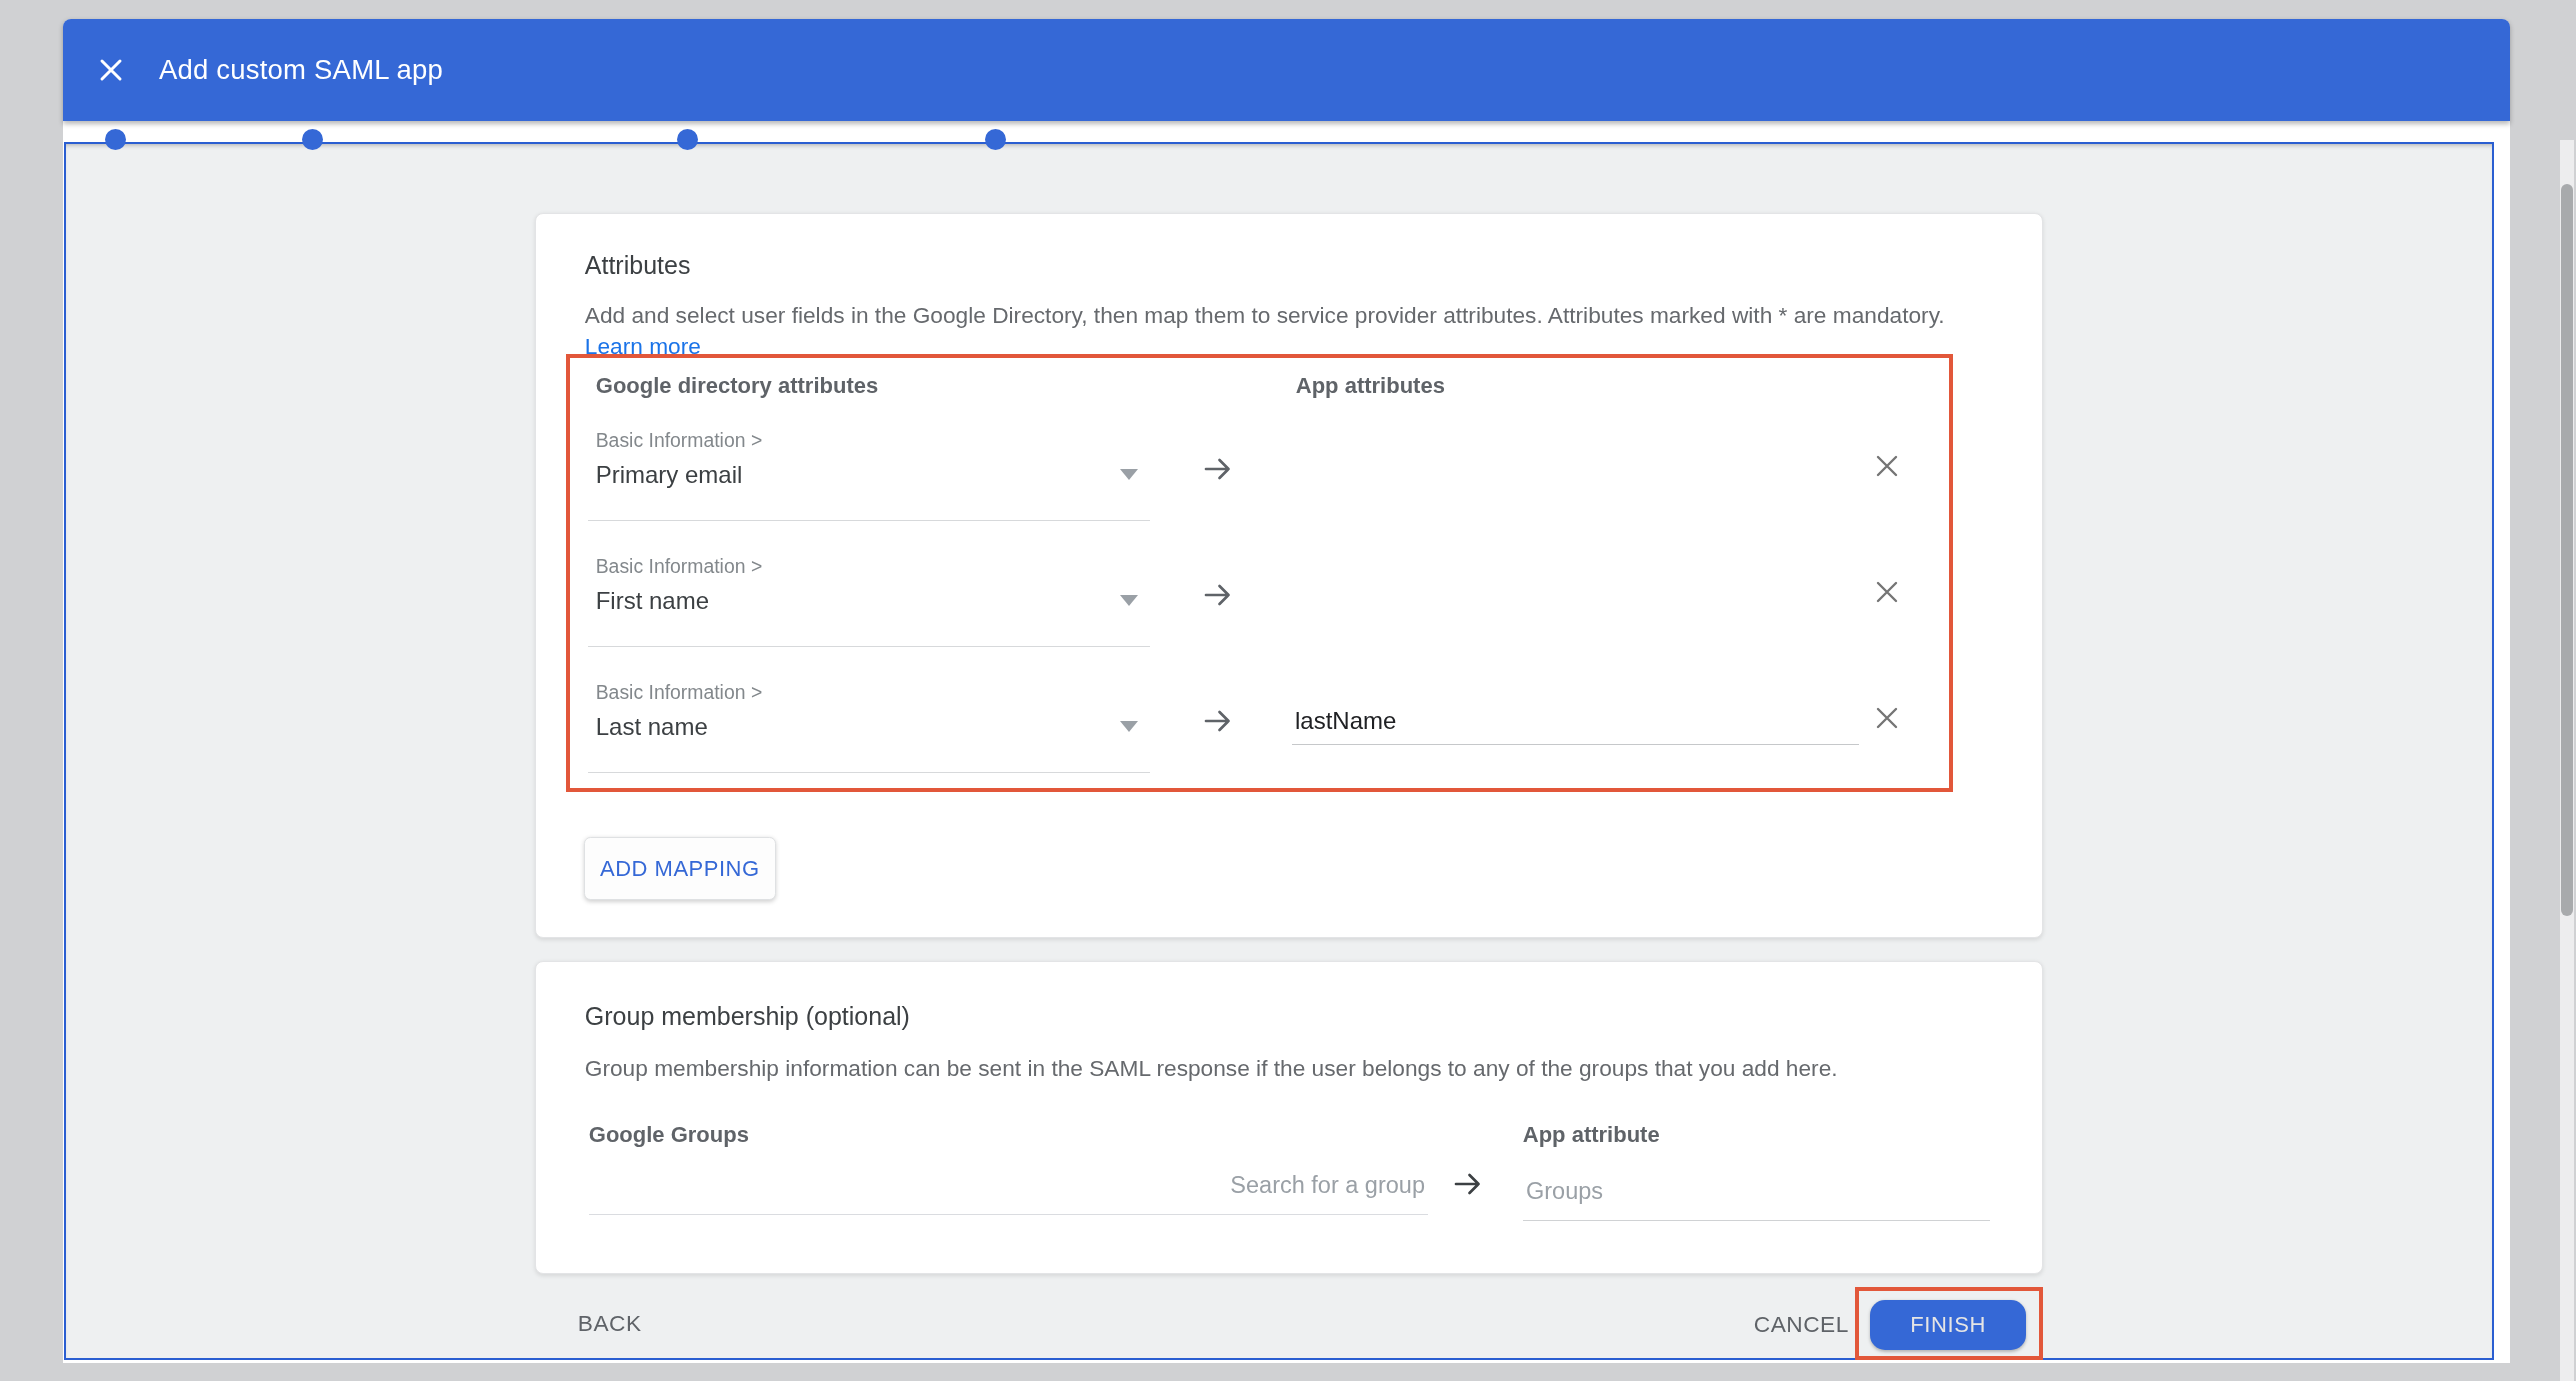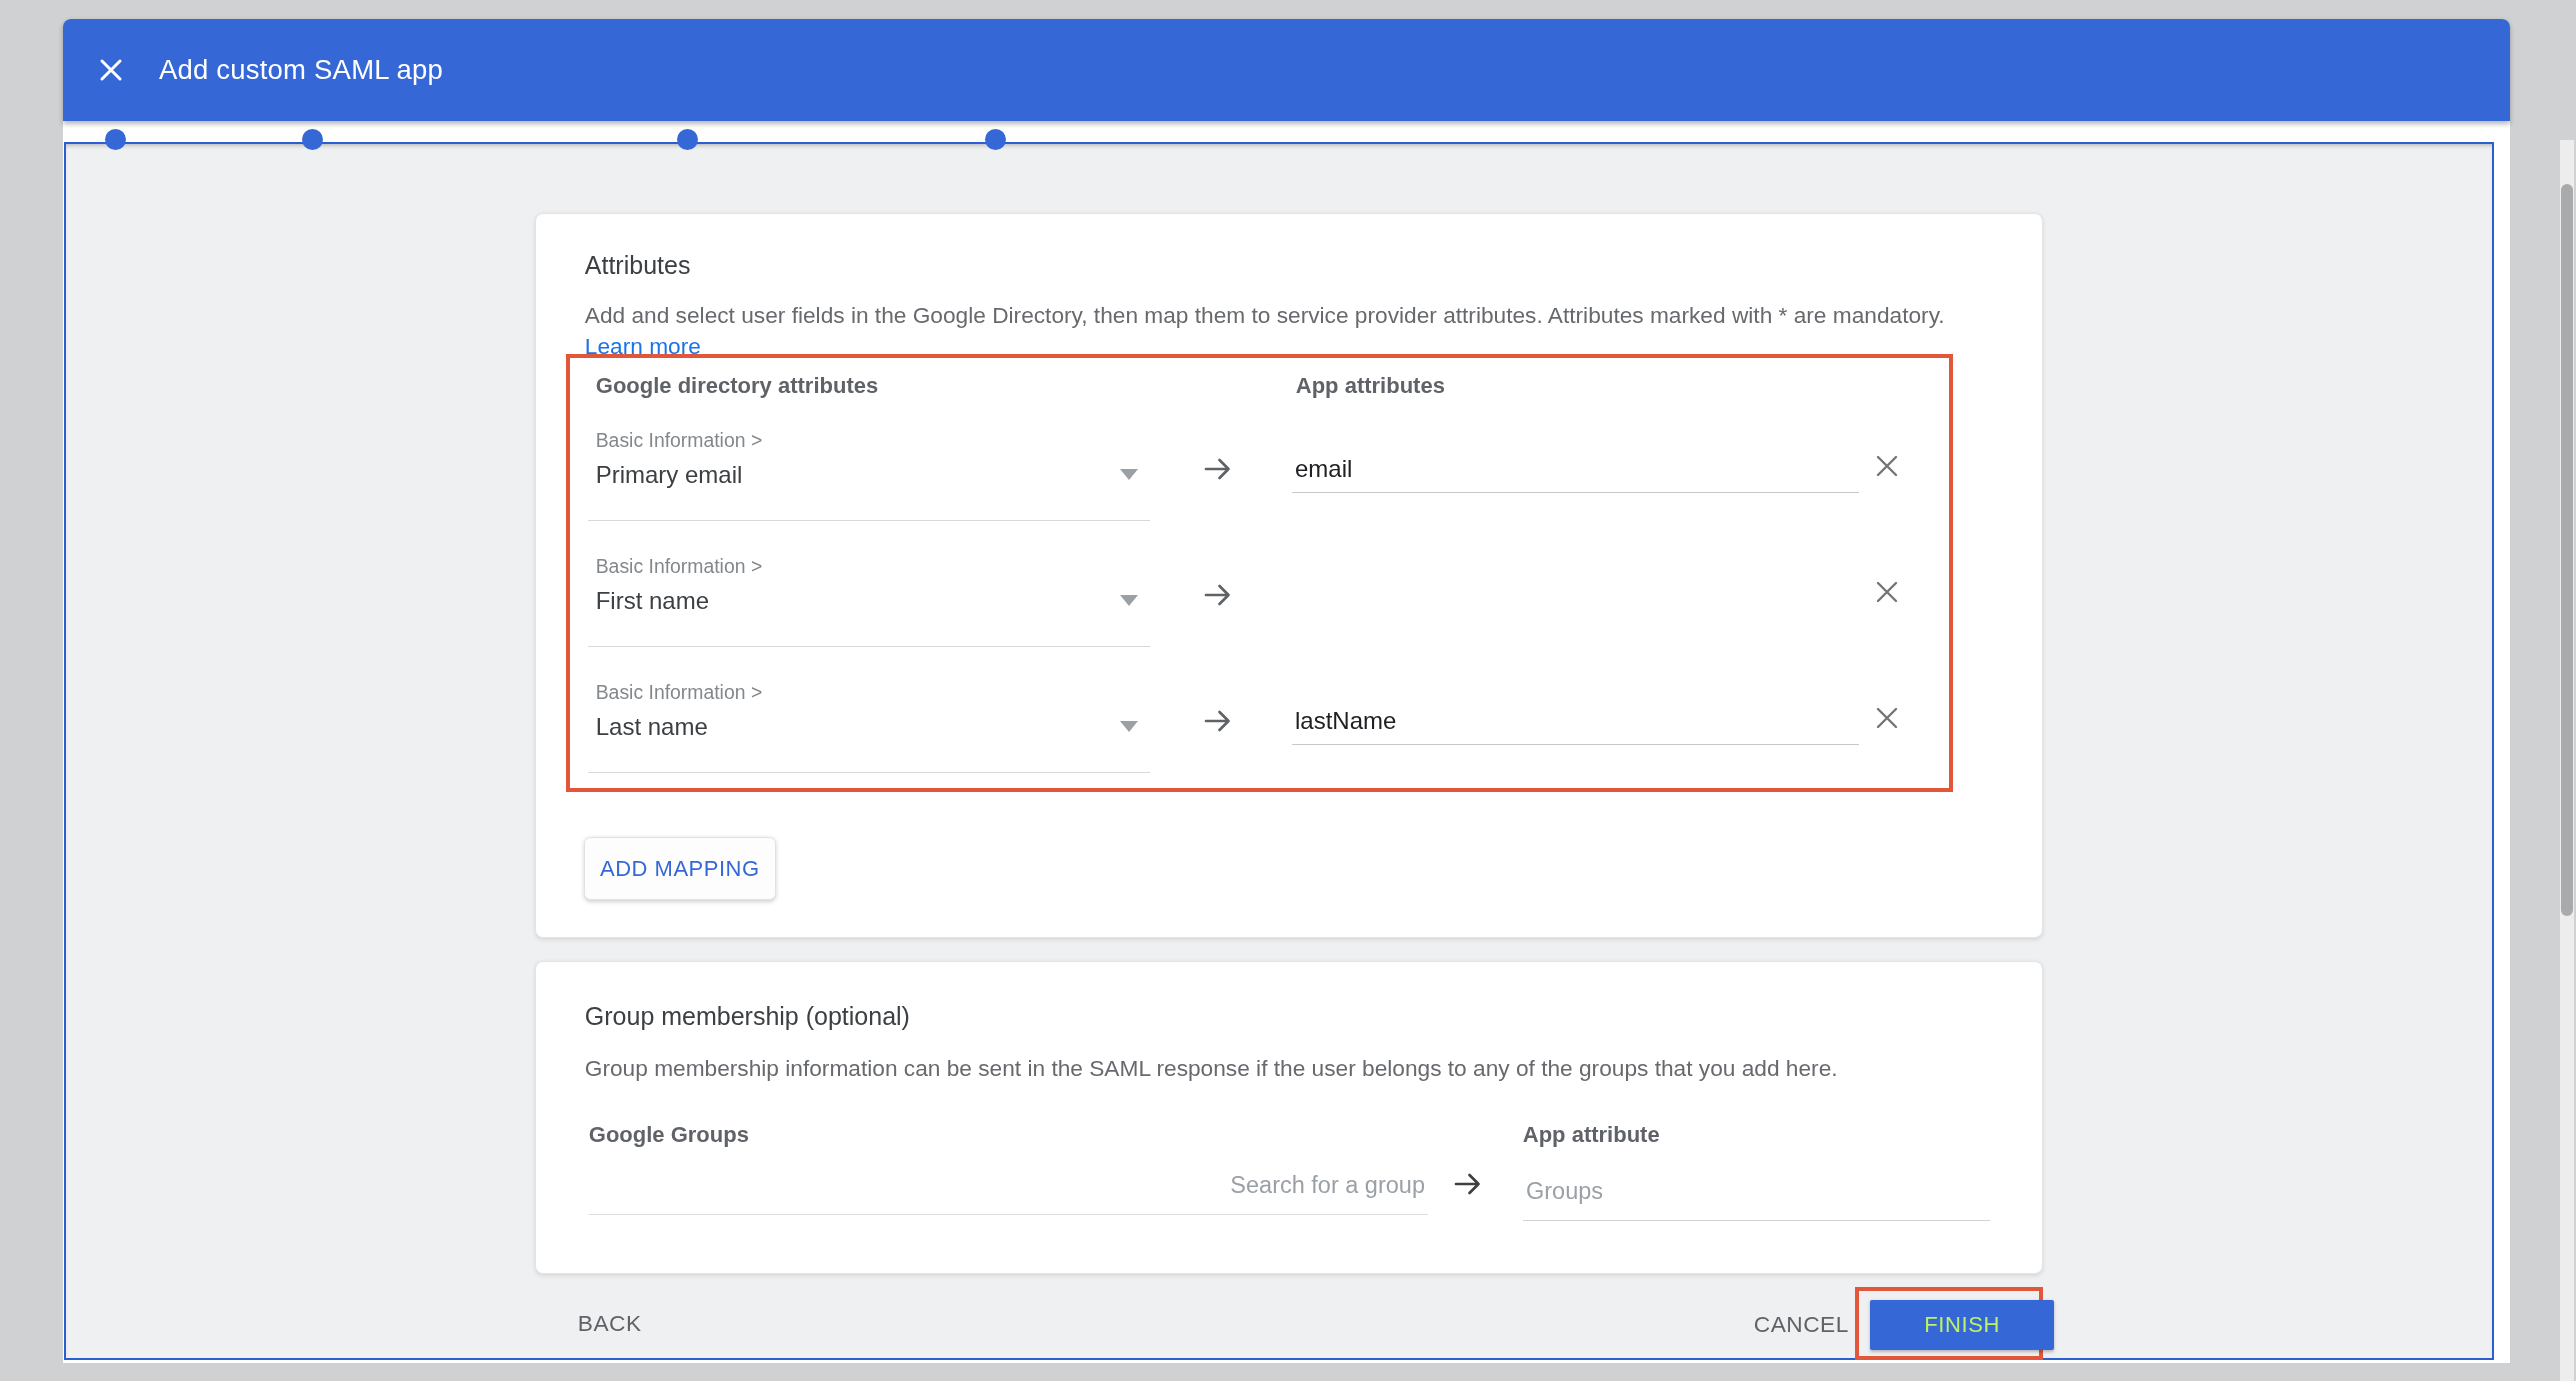--- a/index.html
+++ b/index.html
@@ -194,7 +194,6 @@
         <path d="M4 12 H19 M13 6 L19 12 L13 18"></path>
       </svg>
     </div>
-    <input class="app-input" type="text" value="email" style="">
     <div class="x-btn">
       <svg viewBox="0 0 24 24" fill="none" stroke="currentColor" stroke-width="1.6" stroke-linecap="round">
         <path d="M6 6 L18 18 M18 6 L6 18"></path>

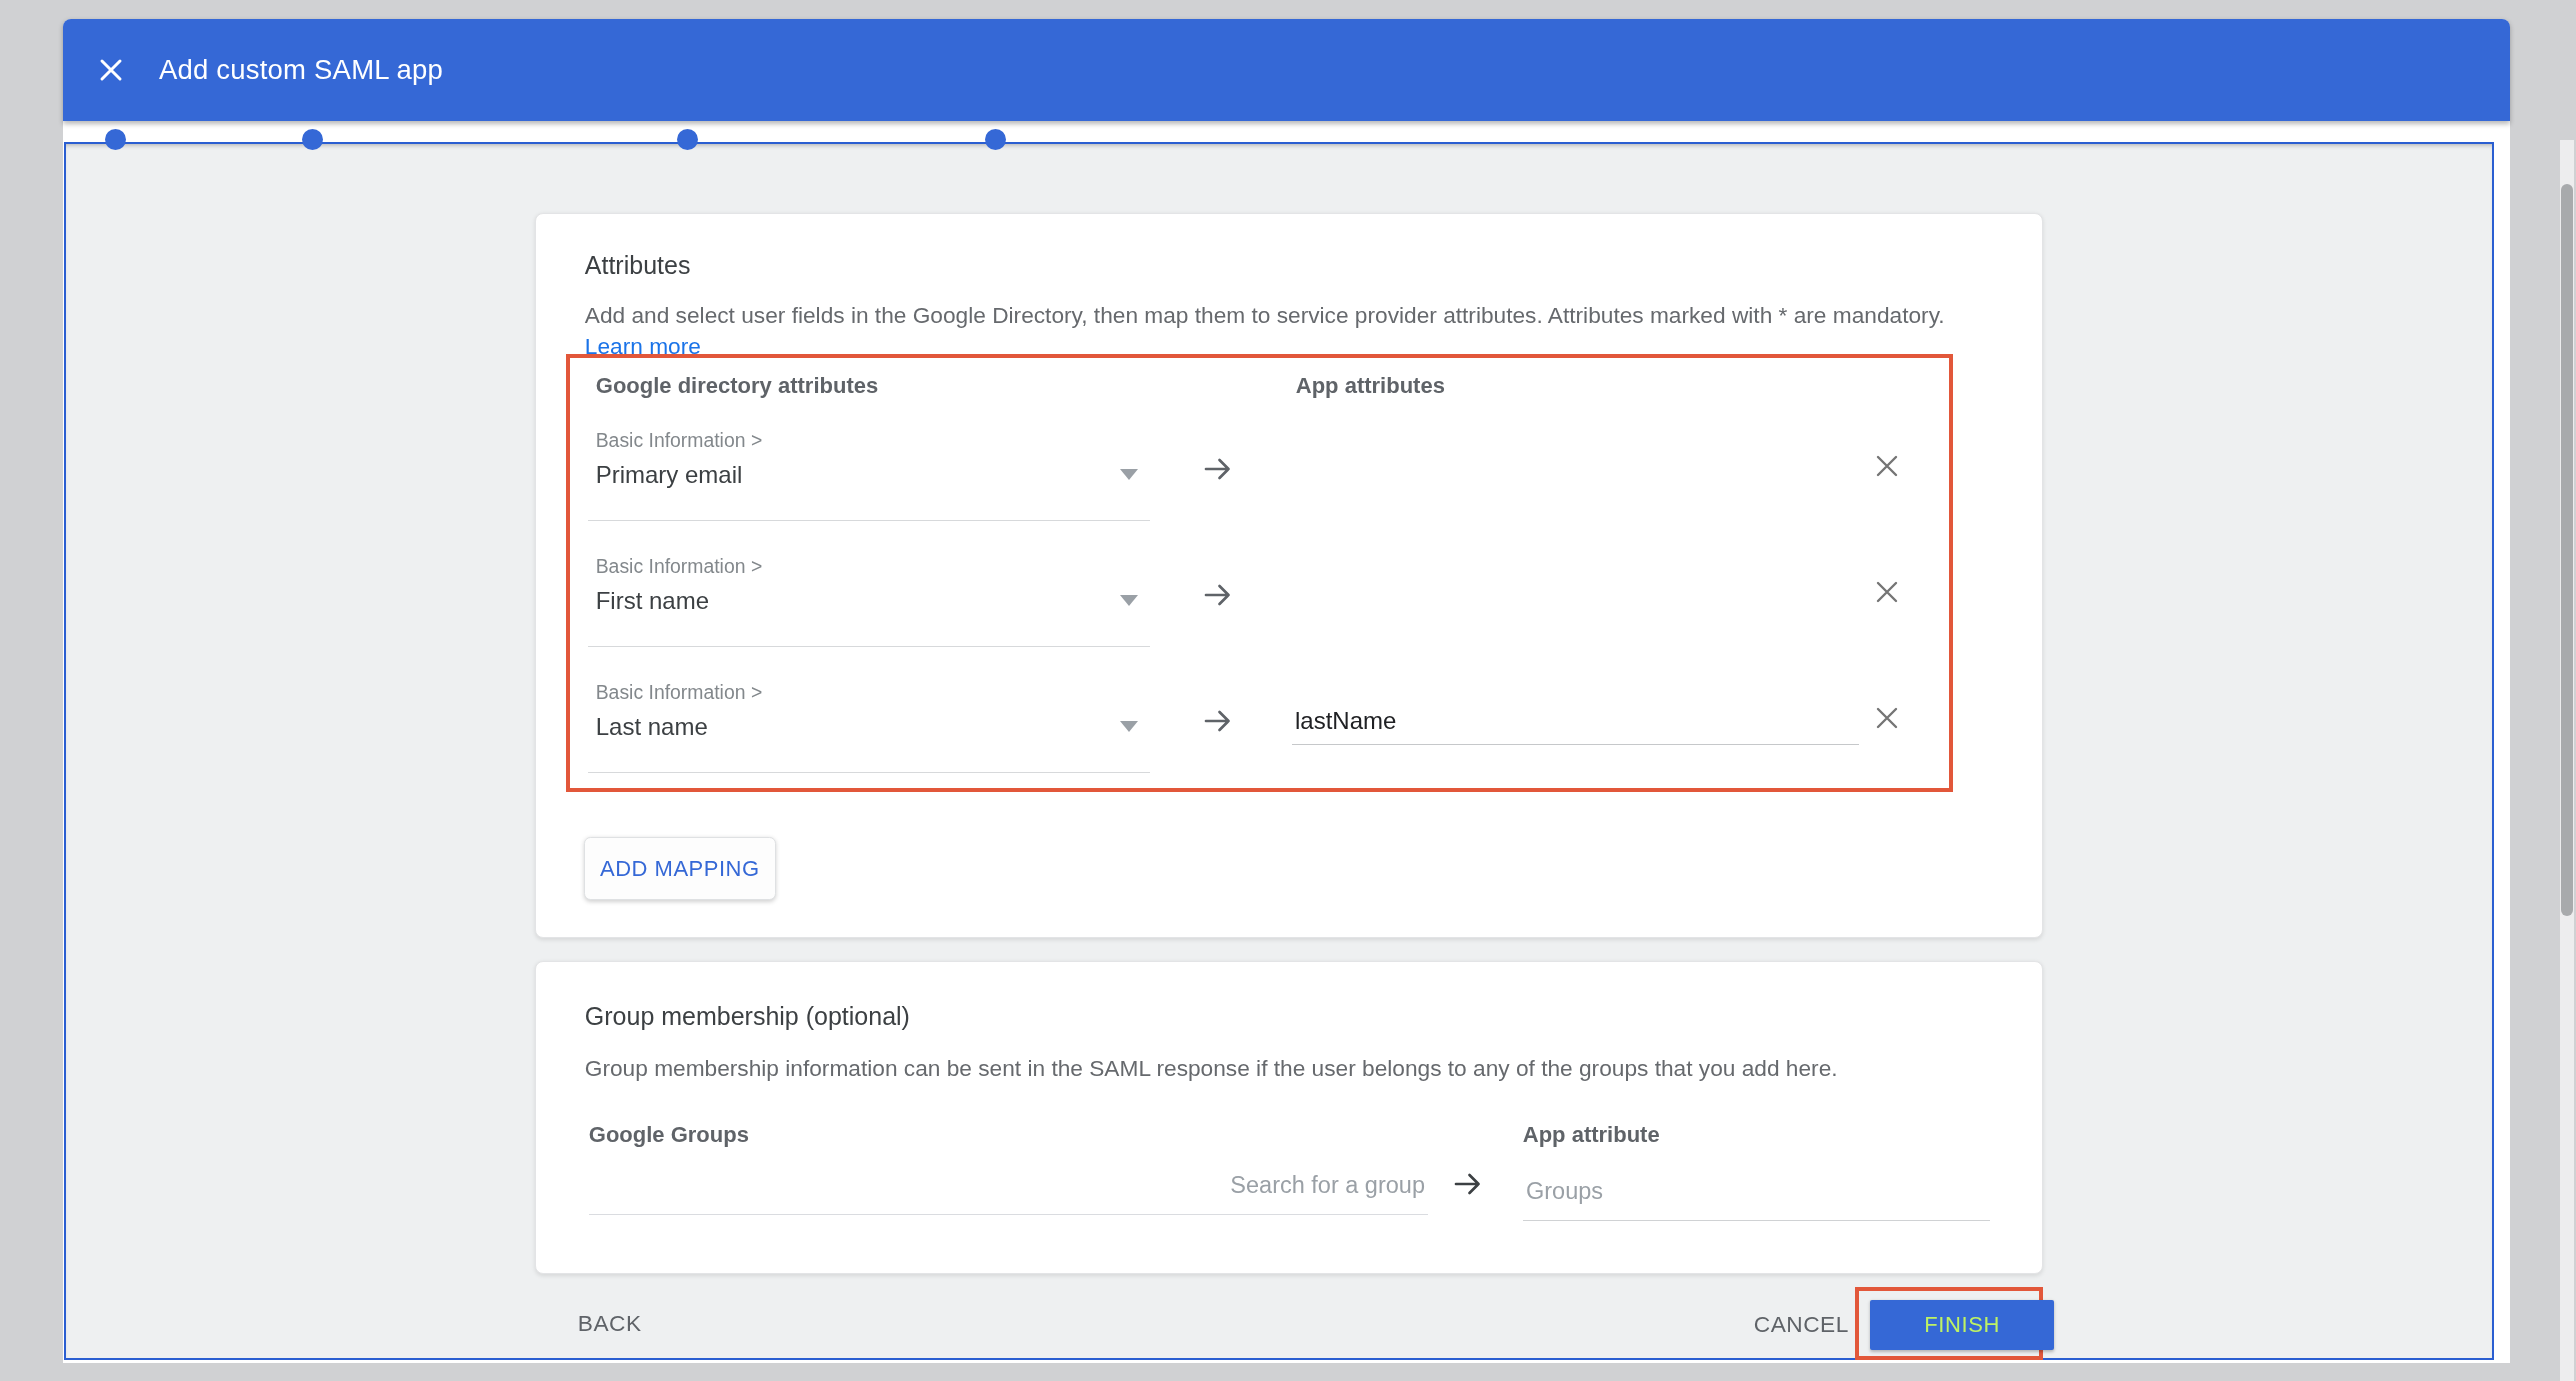--- a/index.html
+++ b/index.html
@@ -145,10 +145,10 @@
     border:4px solid #e2573a;background:transparent;
   }
   .finish-btn{
-    position:absolute;left:11.3px;top:9px;width:184px;height:50px;
-    background:#3568d6;border:none;border-radius:2px;
+    position:absolute;left:11.3px;top:9px;width:156px;height:50px;
+    background:#3568d6;border:none;border-radius:15px;
     font-family:"Liberation Sans",sans-serif;
-    font-size:22px;font-weight:500;letter-spacing:0.6px;color:#bef264;
+    font-size:22px;font-weight:500;letter-spacing:0.6px;color:#e5e5e5;
     box-shadow:0 1.6px 3.2px rgba(0,0,0,0.25);cursor:pointer;
   }
 </style>

